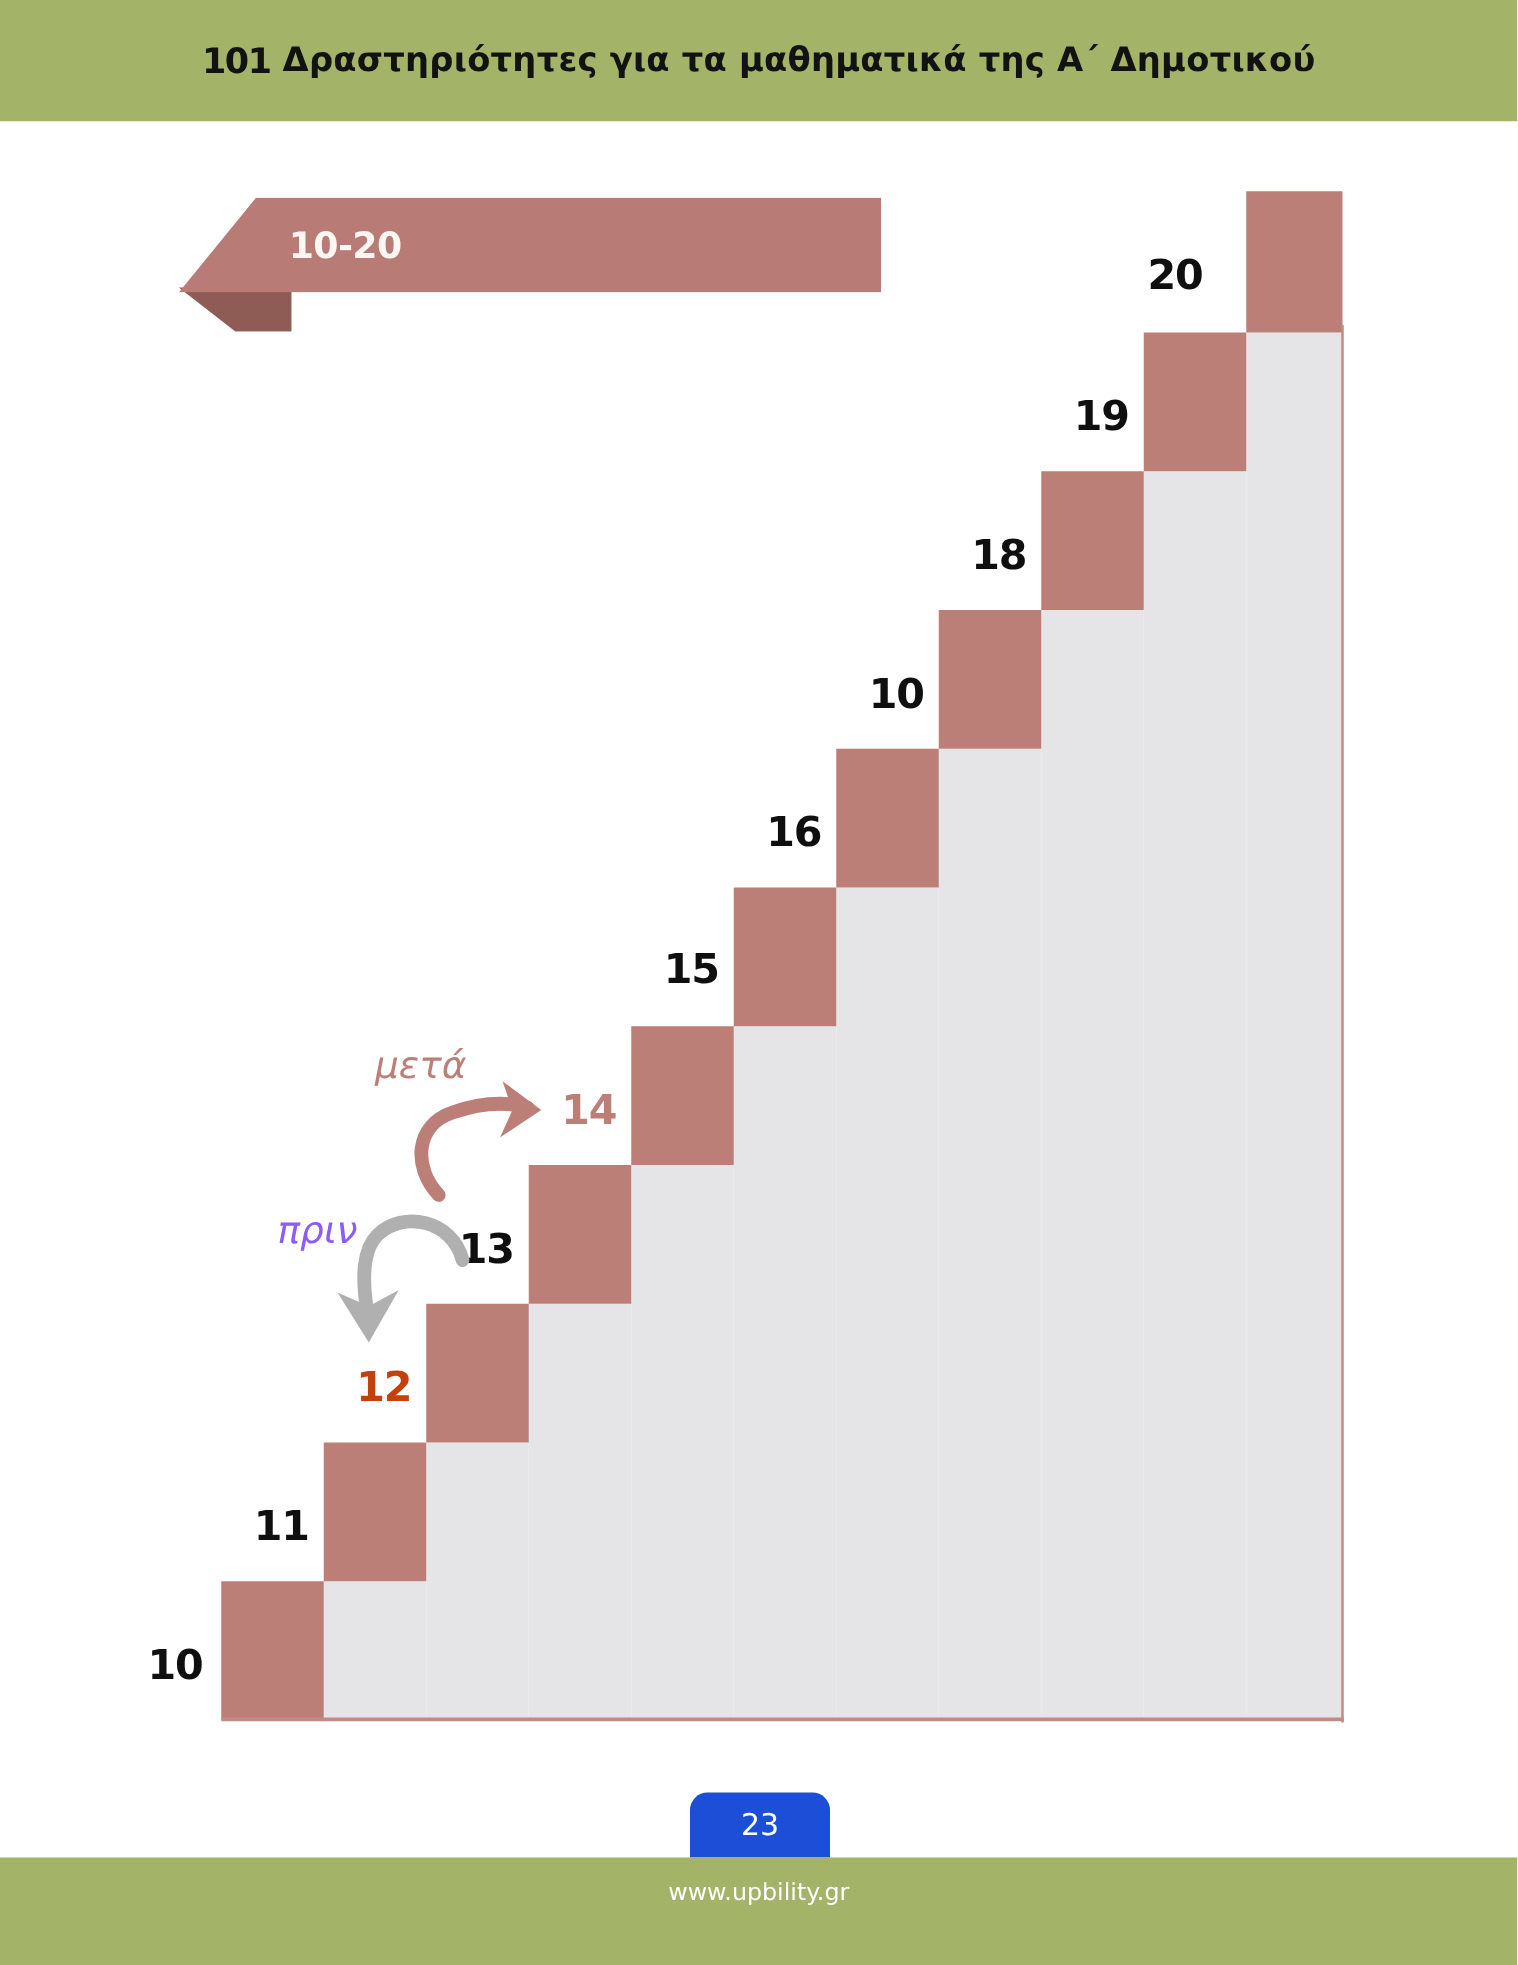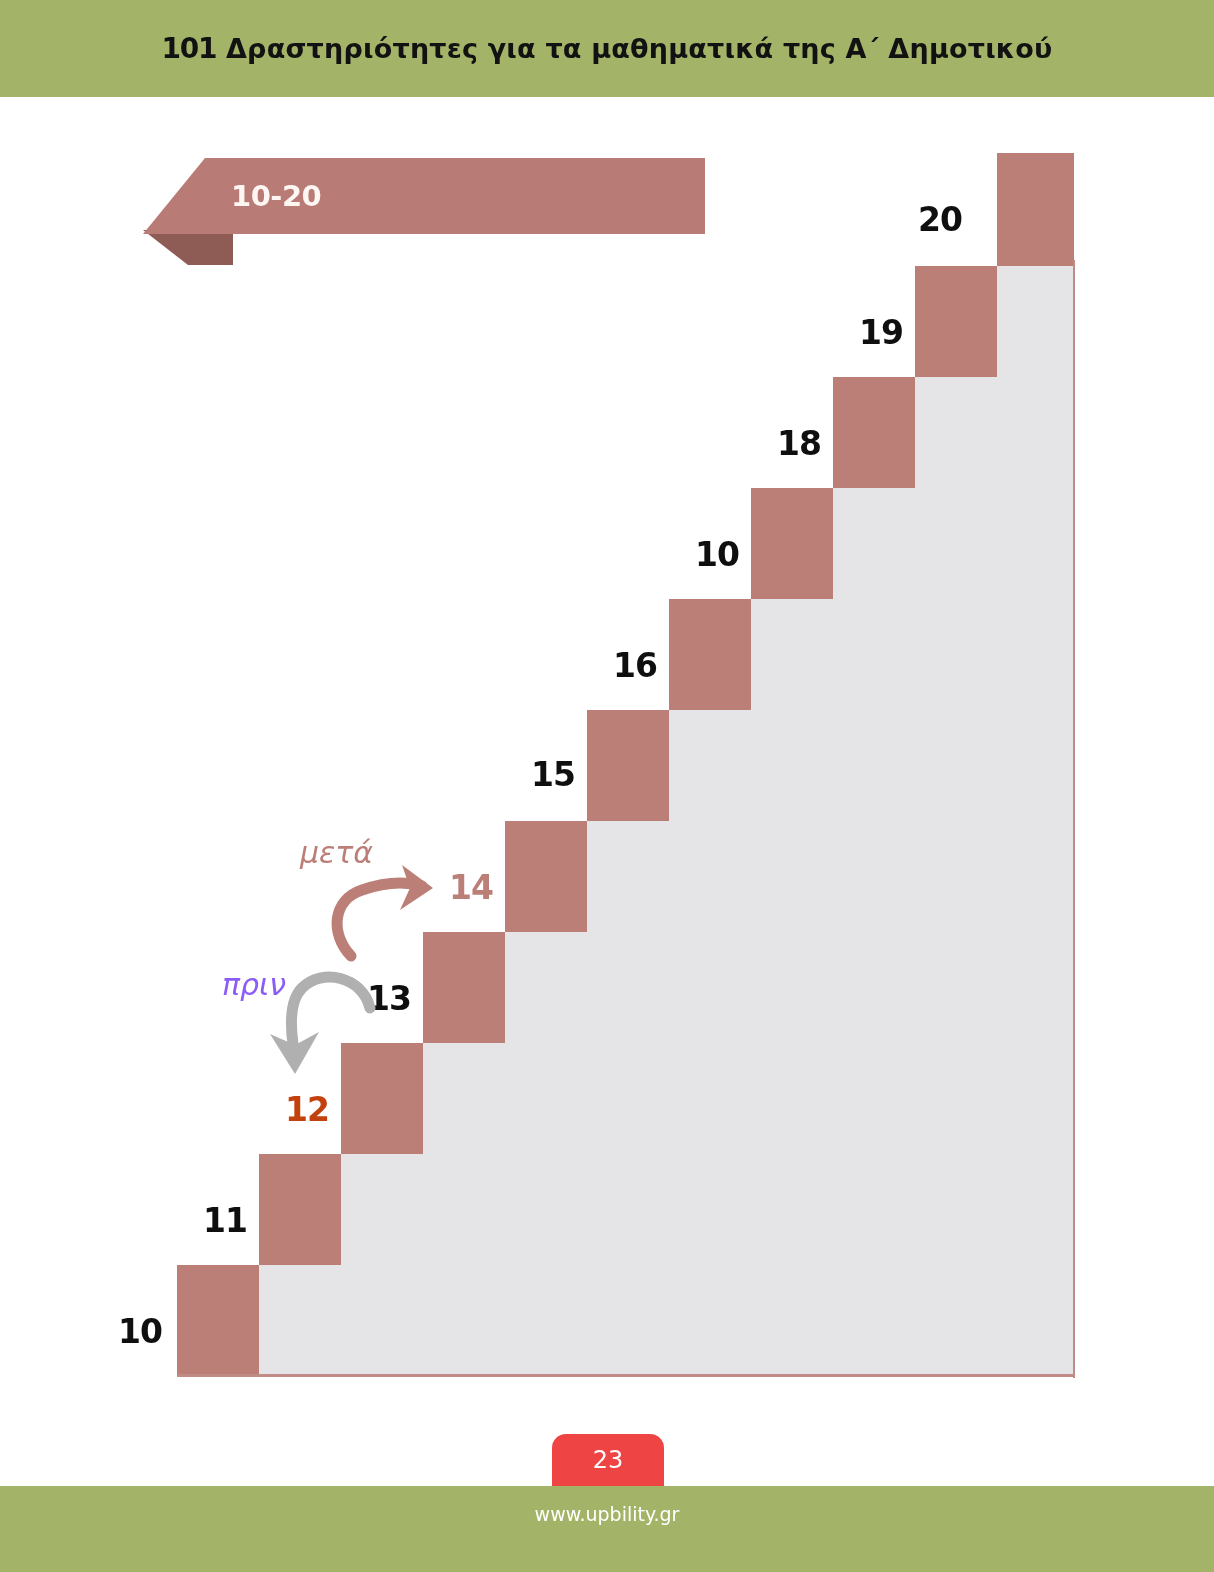--- a/index.html
+++ b/index.html
@@ -140,7 +140,7 @@
     position: absolute;
     left: 552px; top: 1434px;
     width: 112px; height: 52px;
-    background: #ef4444;
+    background: #1d4ed8;
     border-radius: 14px 14px 0 0;
     display: flex;
     align-items: center;

